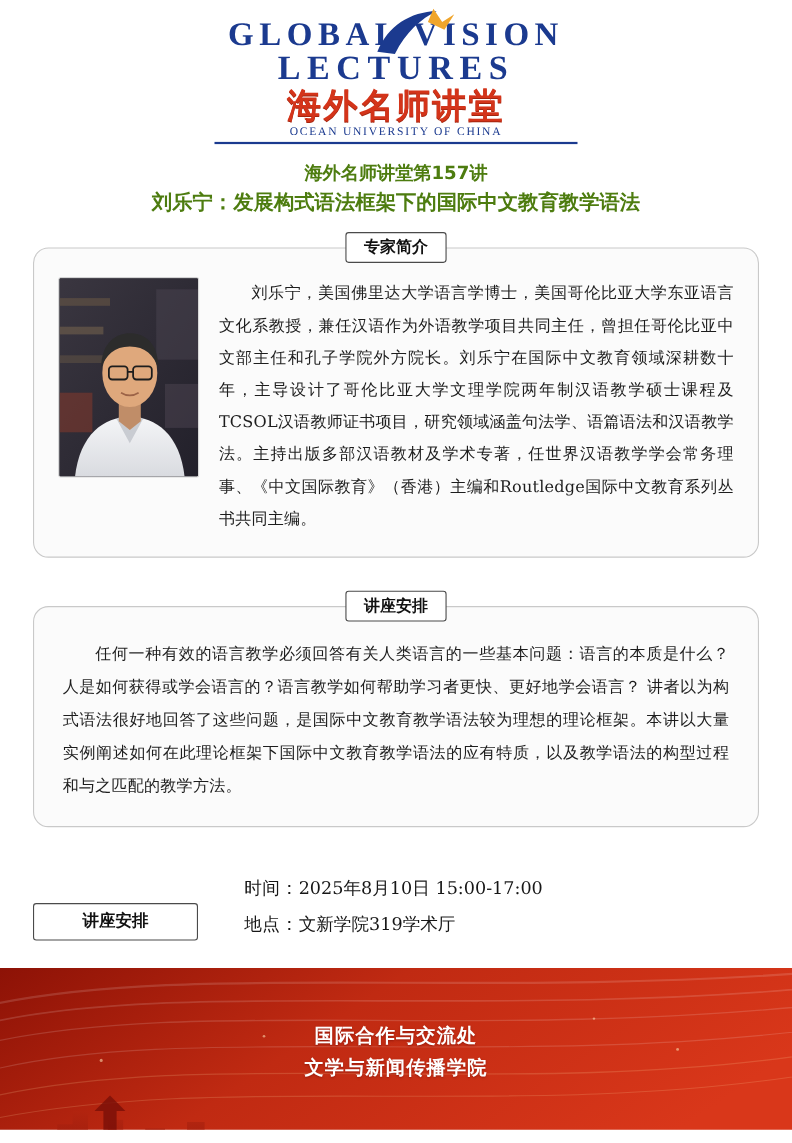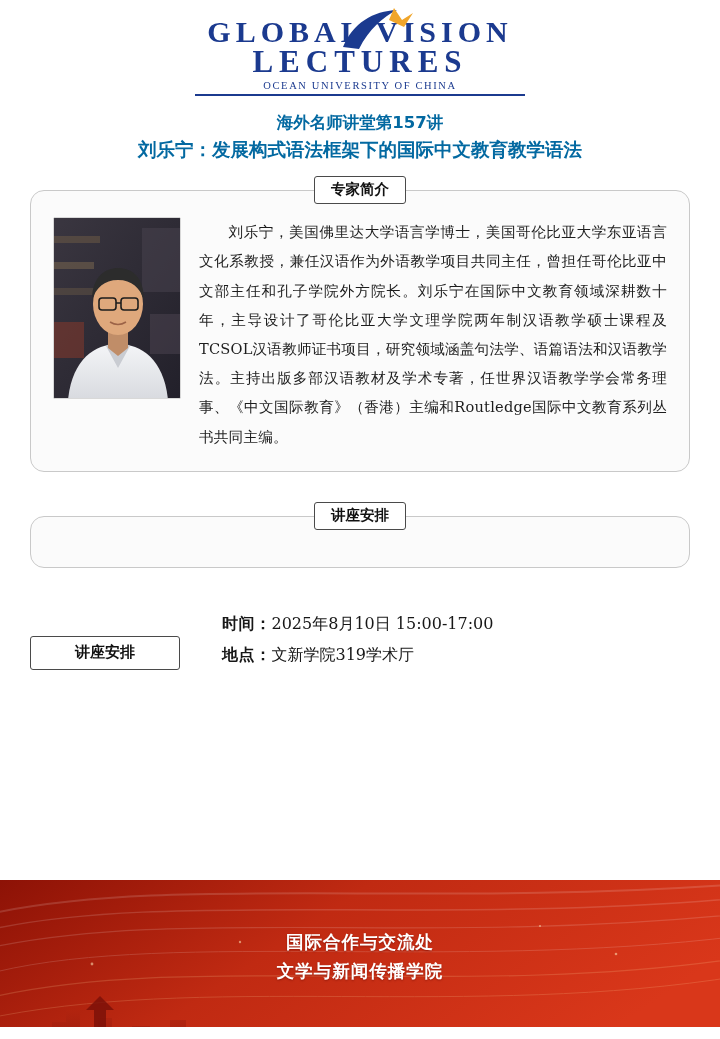--- a/index.html
+++ b/index.html
@@ -234,6 +234,7 @@
     </svg>
     <div class="logo-line1">GLOBAL VISION</div>
     <div class="logo-line2">LECTURES</div>
+    <div class="logo-cn">海外名师讲堂</div>
     <div class="logo-en-bottom">OCEAN UNIVERSITY OF CHINA</div>
     <div class="logo-rule"></div>
   </div>

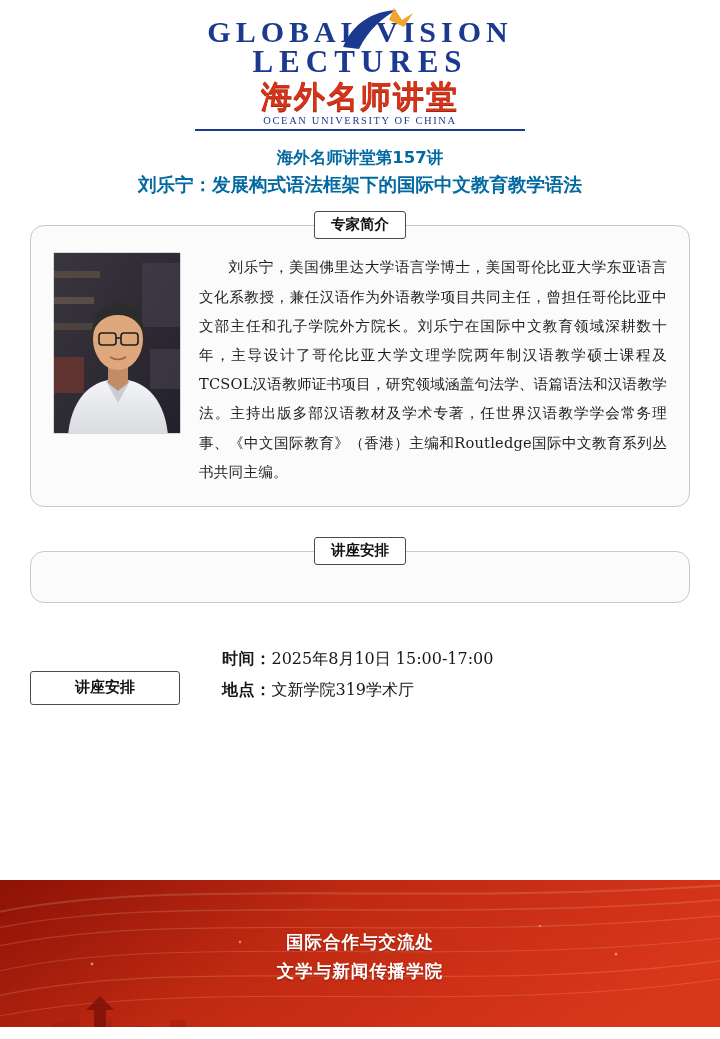--- a/index.html
+++ b/index.html
@@ -82,7 +82,7 @@
   .title-line {
     font-family: "DejaVu Sans", sans-serif;
     font-weight: bold;
-    color: #0369a1;
+    color: #4d7c0f;
     font-size: 16.5px;
     line-height: 1.55;
   }

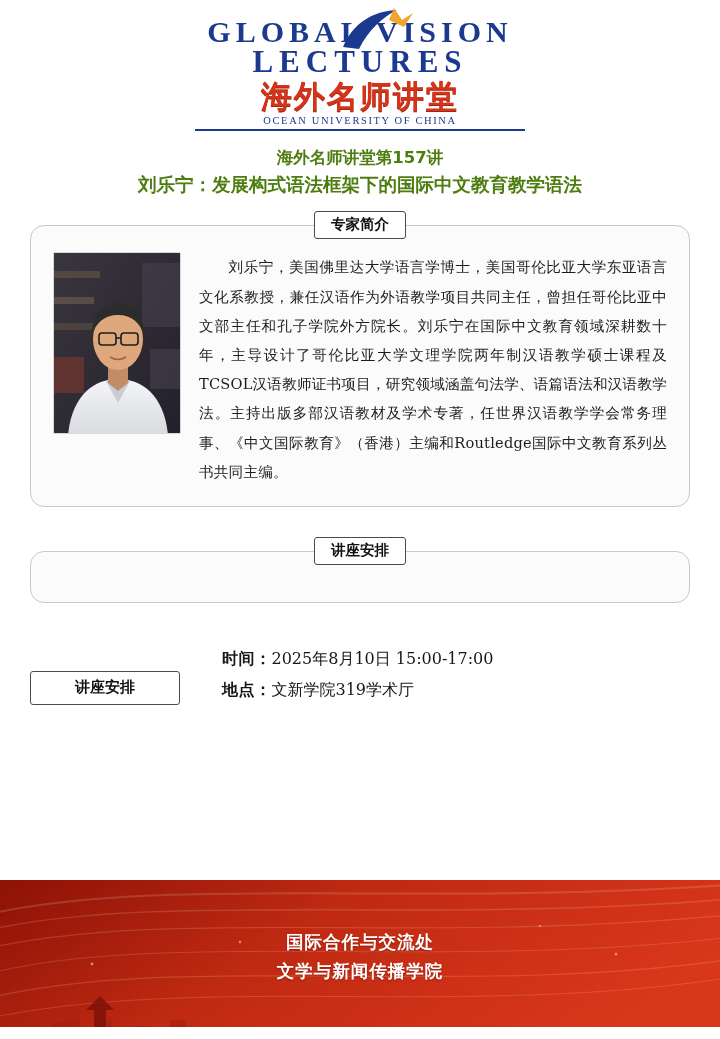--- a/index.html
+++ b/index.html
@@ -295,6 +295,7 @@
 
 <div class="card" id="abstract-card">
   <div class="card-label">讲座安排</div>
+  <div class="abstract"><span class="indent"></span><span>任何一种有效的语言教学必须回答有关人类语言的一些基本问题：语言的本质是什么？人是如何获得或学会语言的？语言教学如何帮助学习者更快、更好地学会语言？ 讲者以为构式语法很好地回答了这些问题，是国际中文教育教学语法较为理想的理论框架。本讲以大量实例阐述如何在此理论框架下国际中文教育教学语法的应有特质，以及教学语法的构型过程和与之匹配的教学方法。</span></div>
 </div>
 
 <div class="schedule">

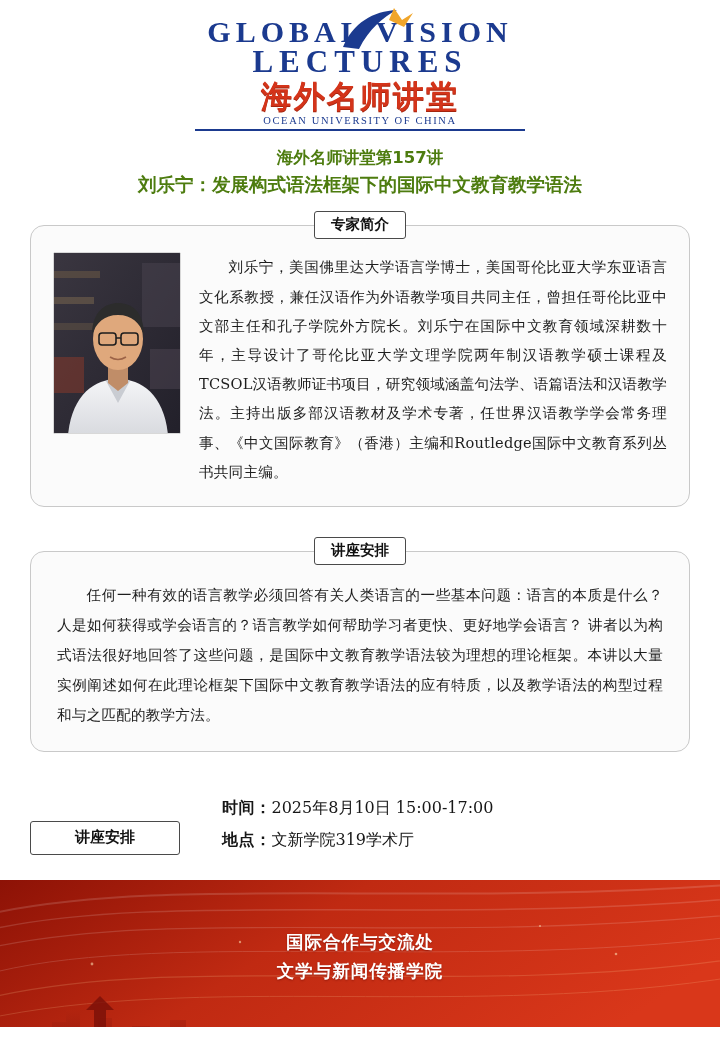--- a/index.html
+++ b/index.html
@@ -194,7 +194,7 @@
     color: #171717;
     font-family: "DejaVu Serif", serif;
   }
-  .schedule-row .lbl { letter-spacing: 0.5px; font-weight: bold; }
+  .schedule-row .lbl { letter-spacing: 0.5px; }
 
   
   .footer {

